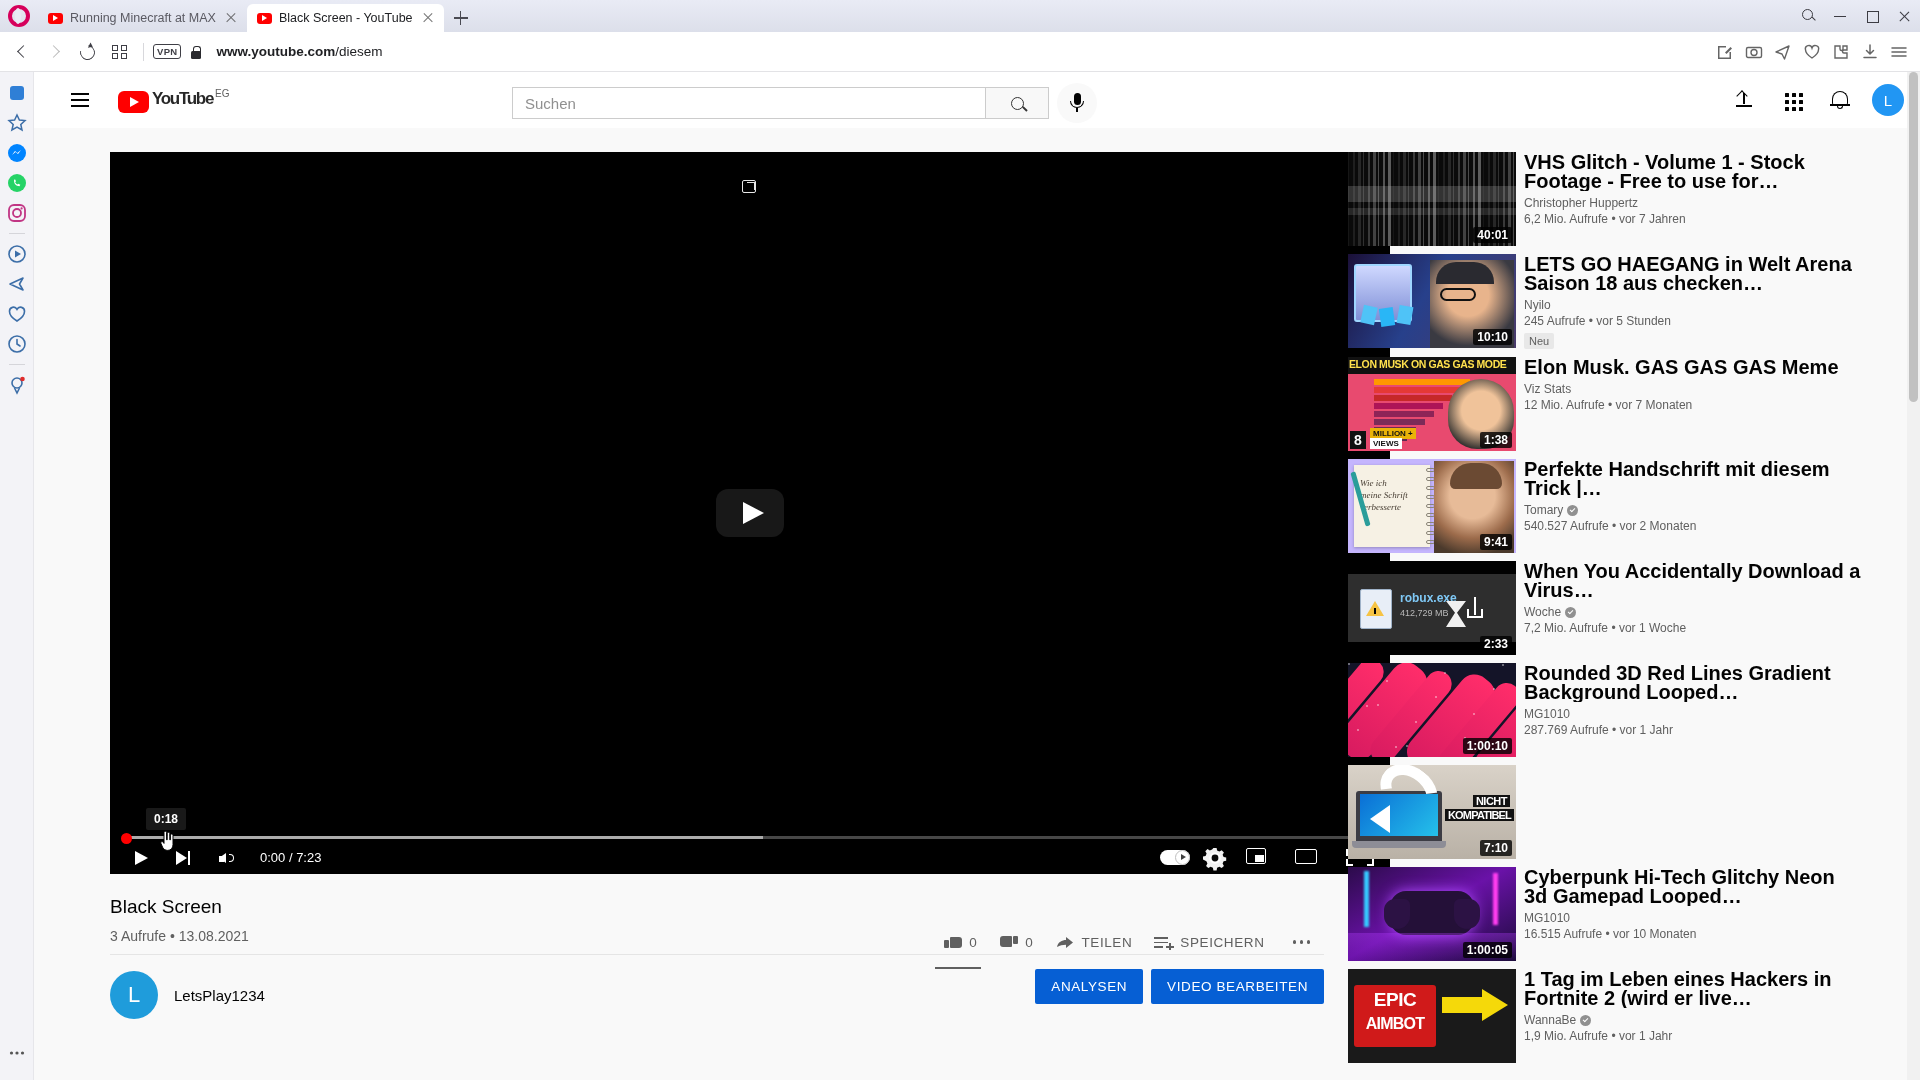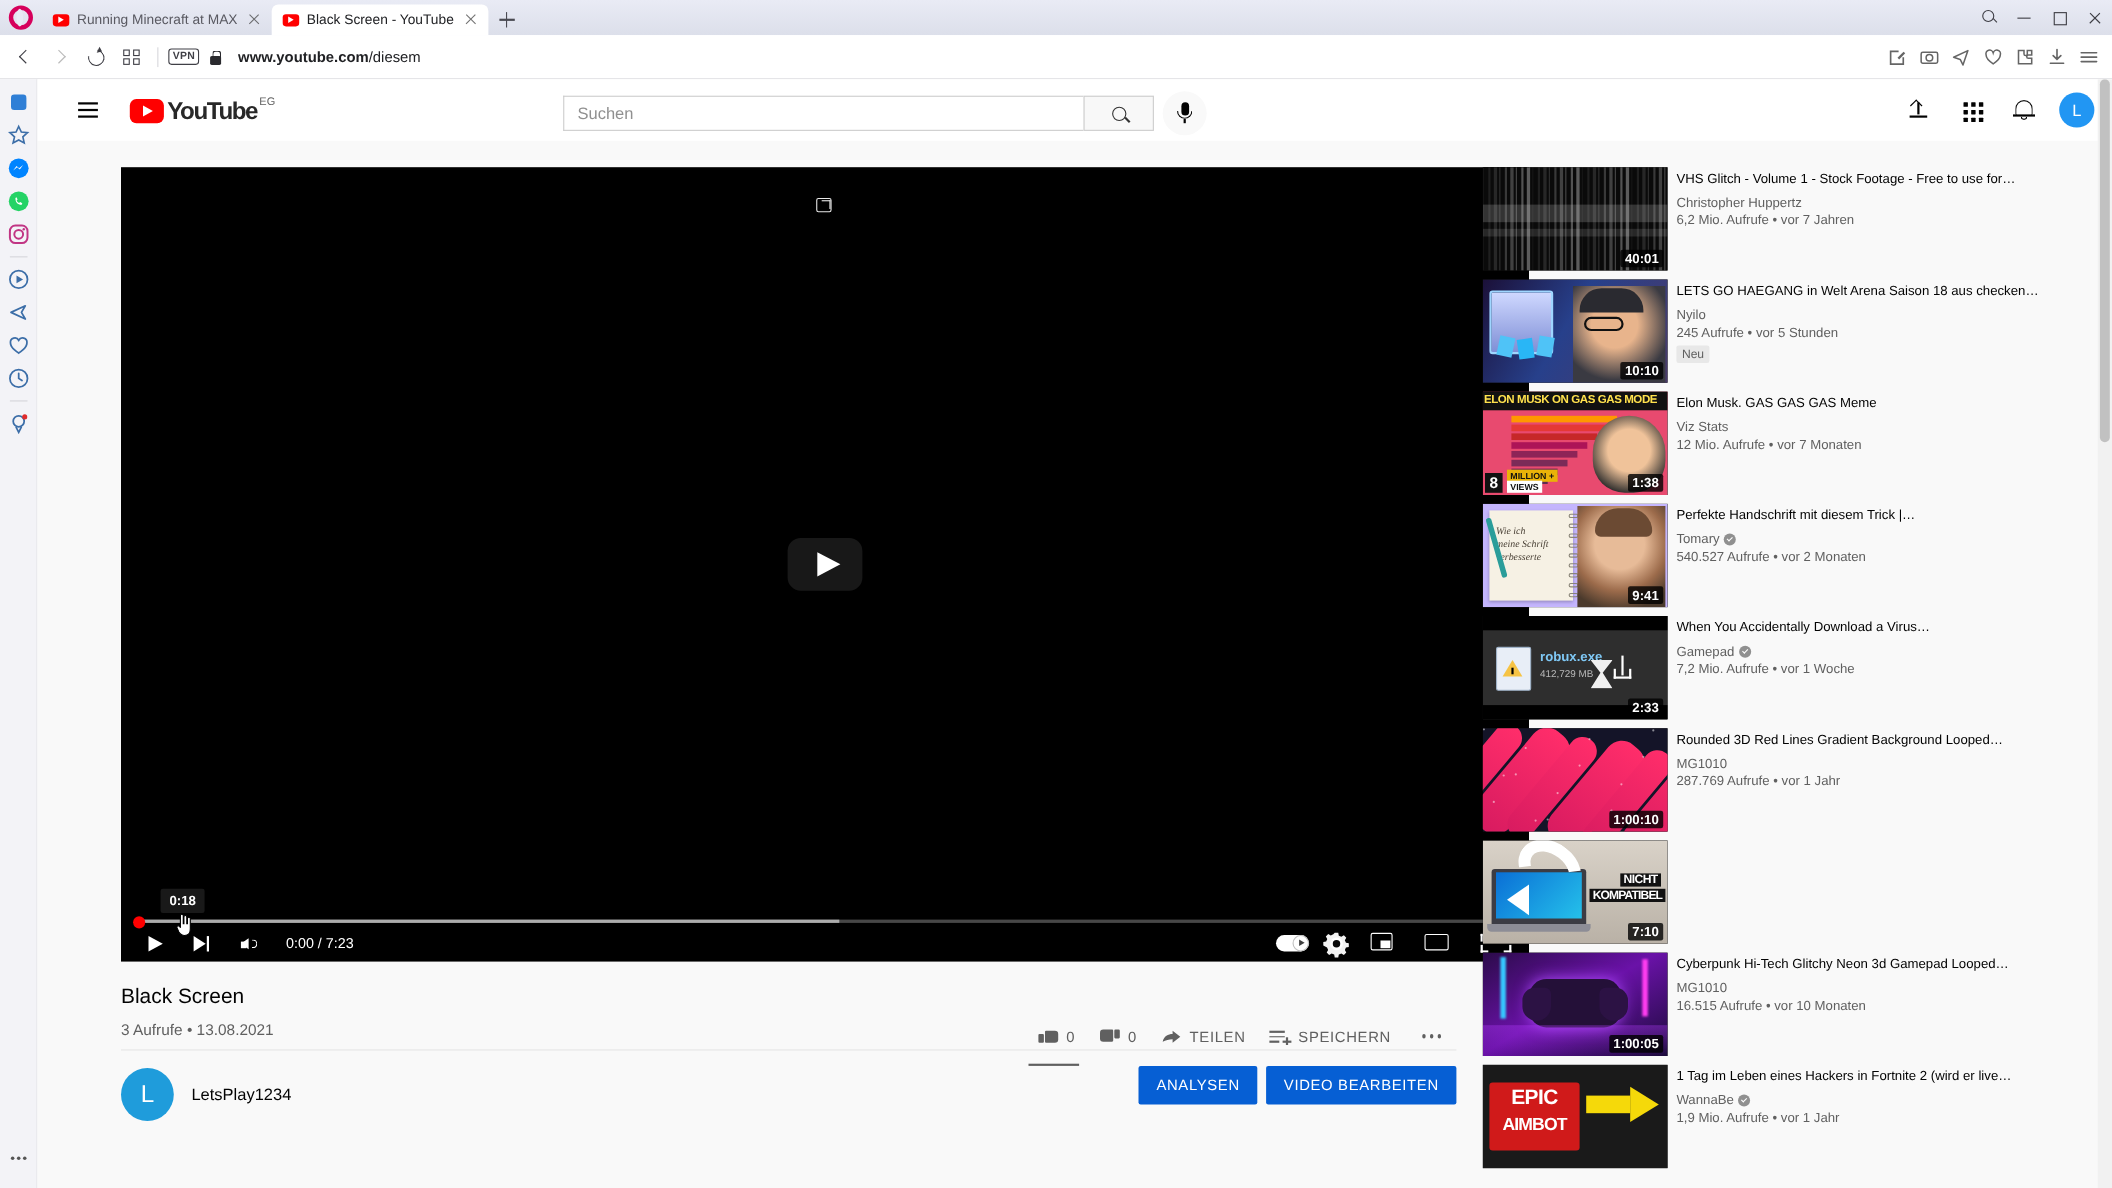--- a/index.html
+++ b/index.html
@@ -229,7 +229,7 @@
     border-bottom: 5px solid transparent;
   }
   #yt-logo-text {
-    font-size: 22px; font-weight: 700; letter-spacing: -1.3px;
+    font-size: 17px; font-weight: 700; letter-spacing: -1.3px;
     color: #282828; margin-left: 3px; margin-top: 1px;
   }
   #yt-country {

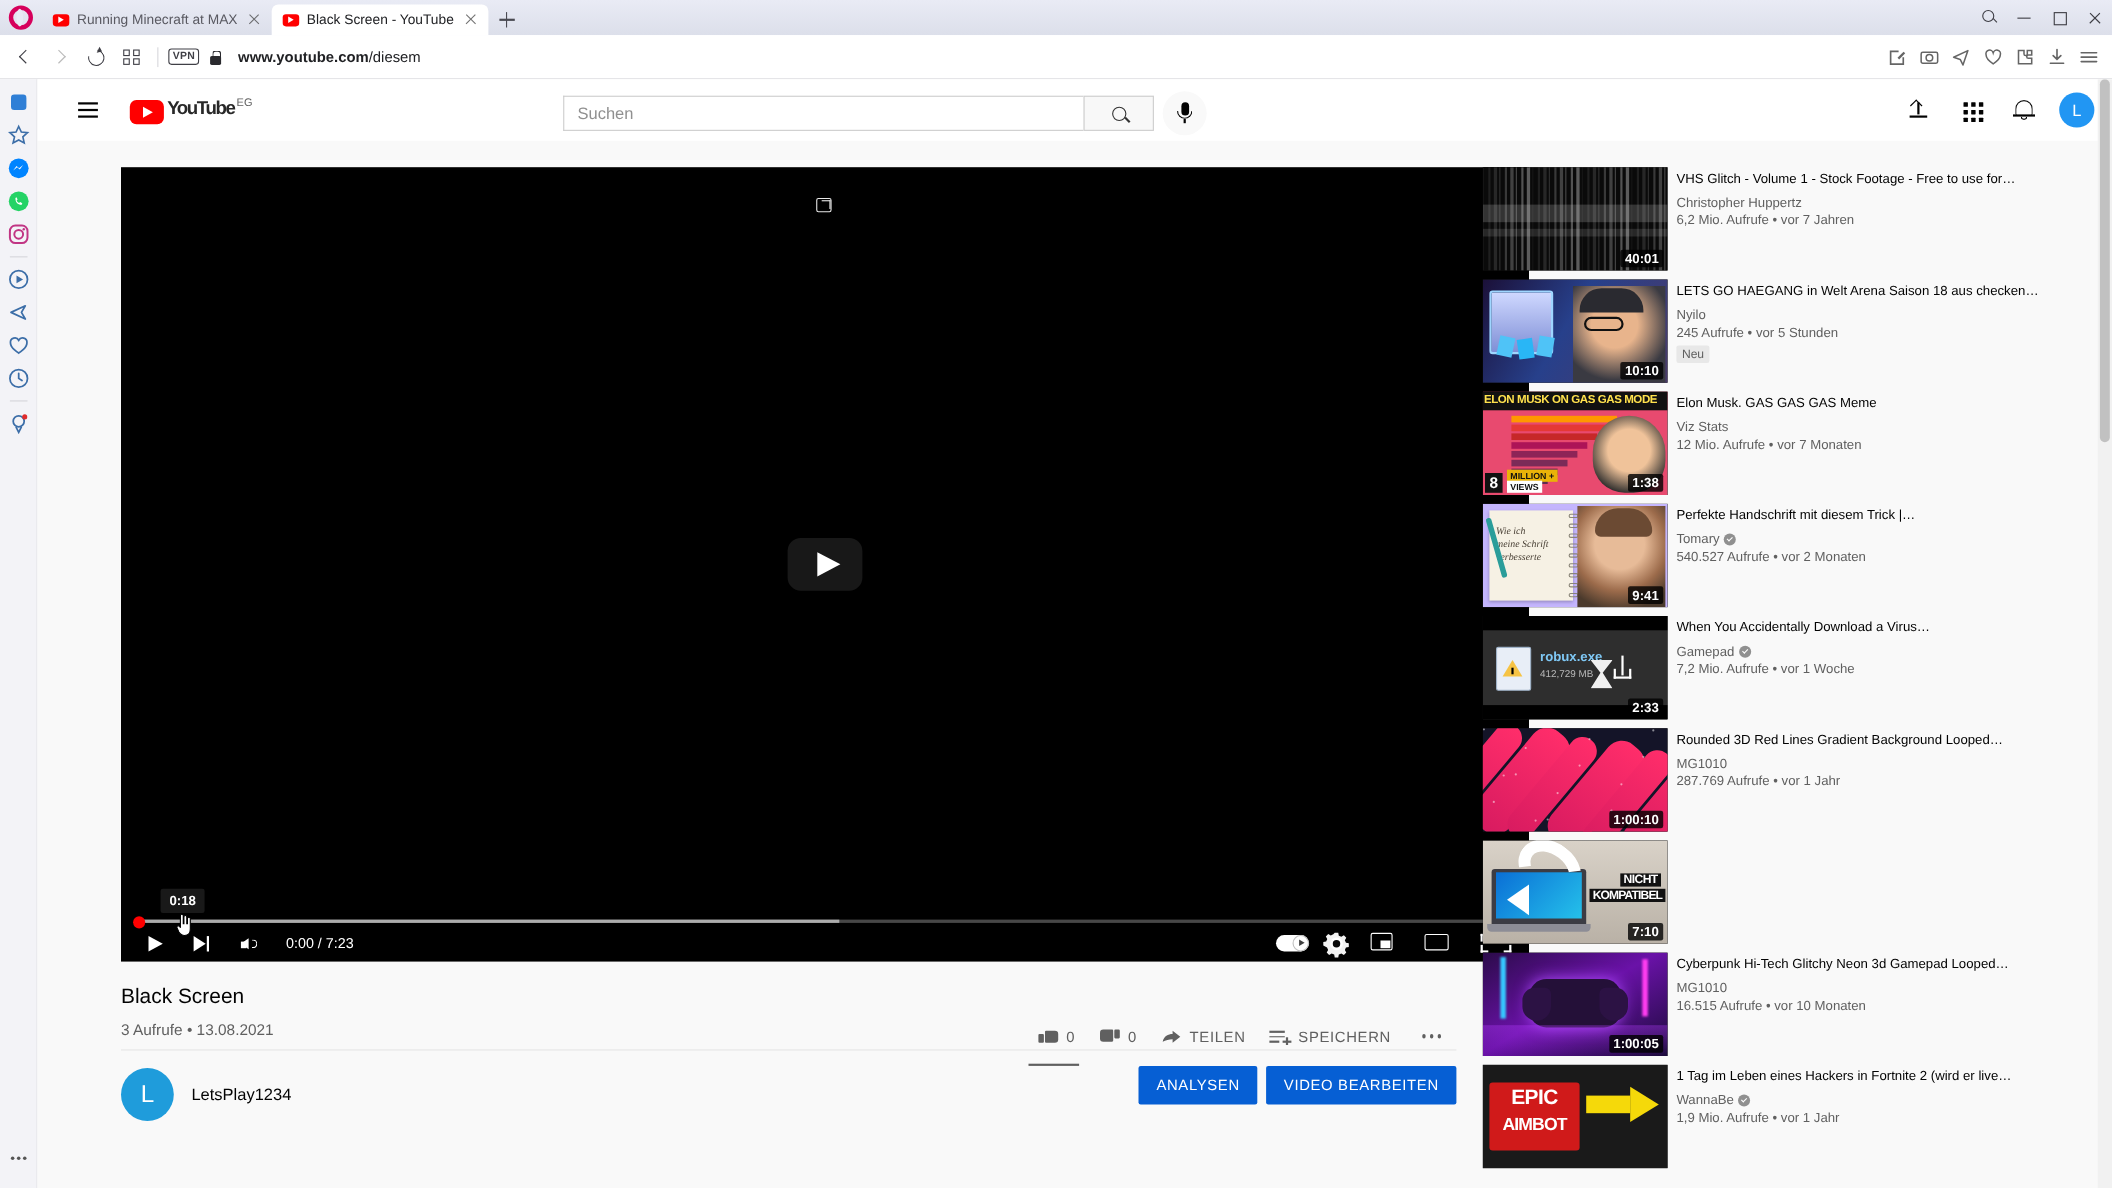--- a/index.html
+++ b/index.html
@@ -568,7 +568,7 @@
   }
   .rv-info { flex: 1 1 auto; min-width: 0; padding-top: 1px; }
   .rv-title {
-    font-size: 12px; font-weight: 400; color: #030303;
+    font-size: 20px; font-weight: 700; color: #030303;
     line-height: 19px; max-height: 38px; overflow: hidden;
   }
   .rv-chan {

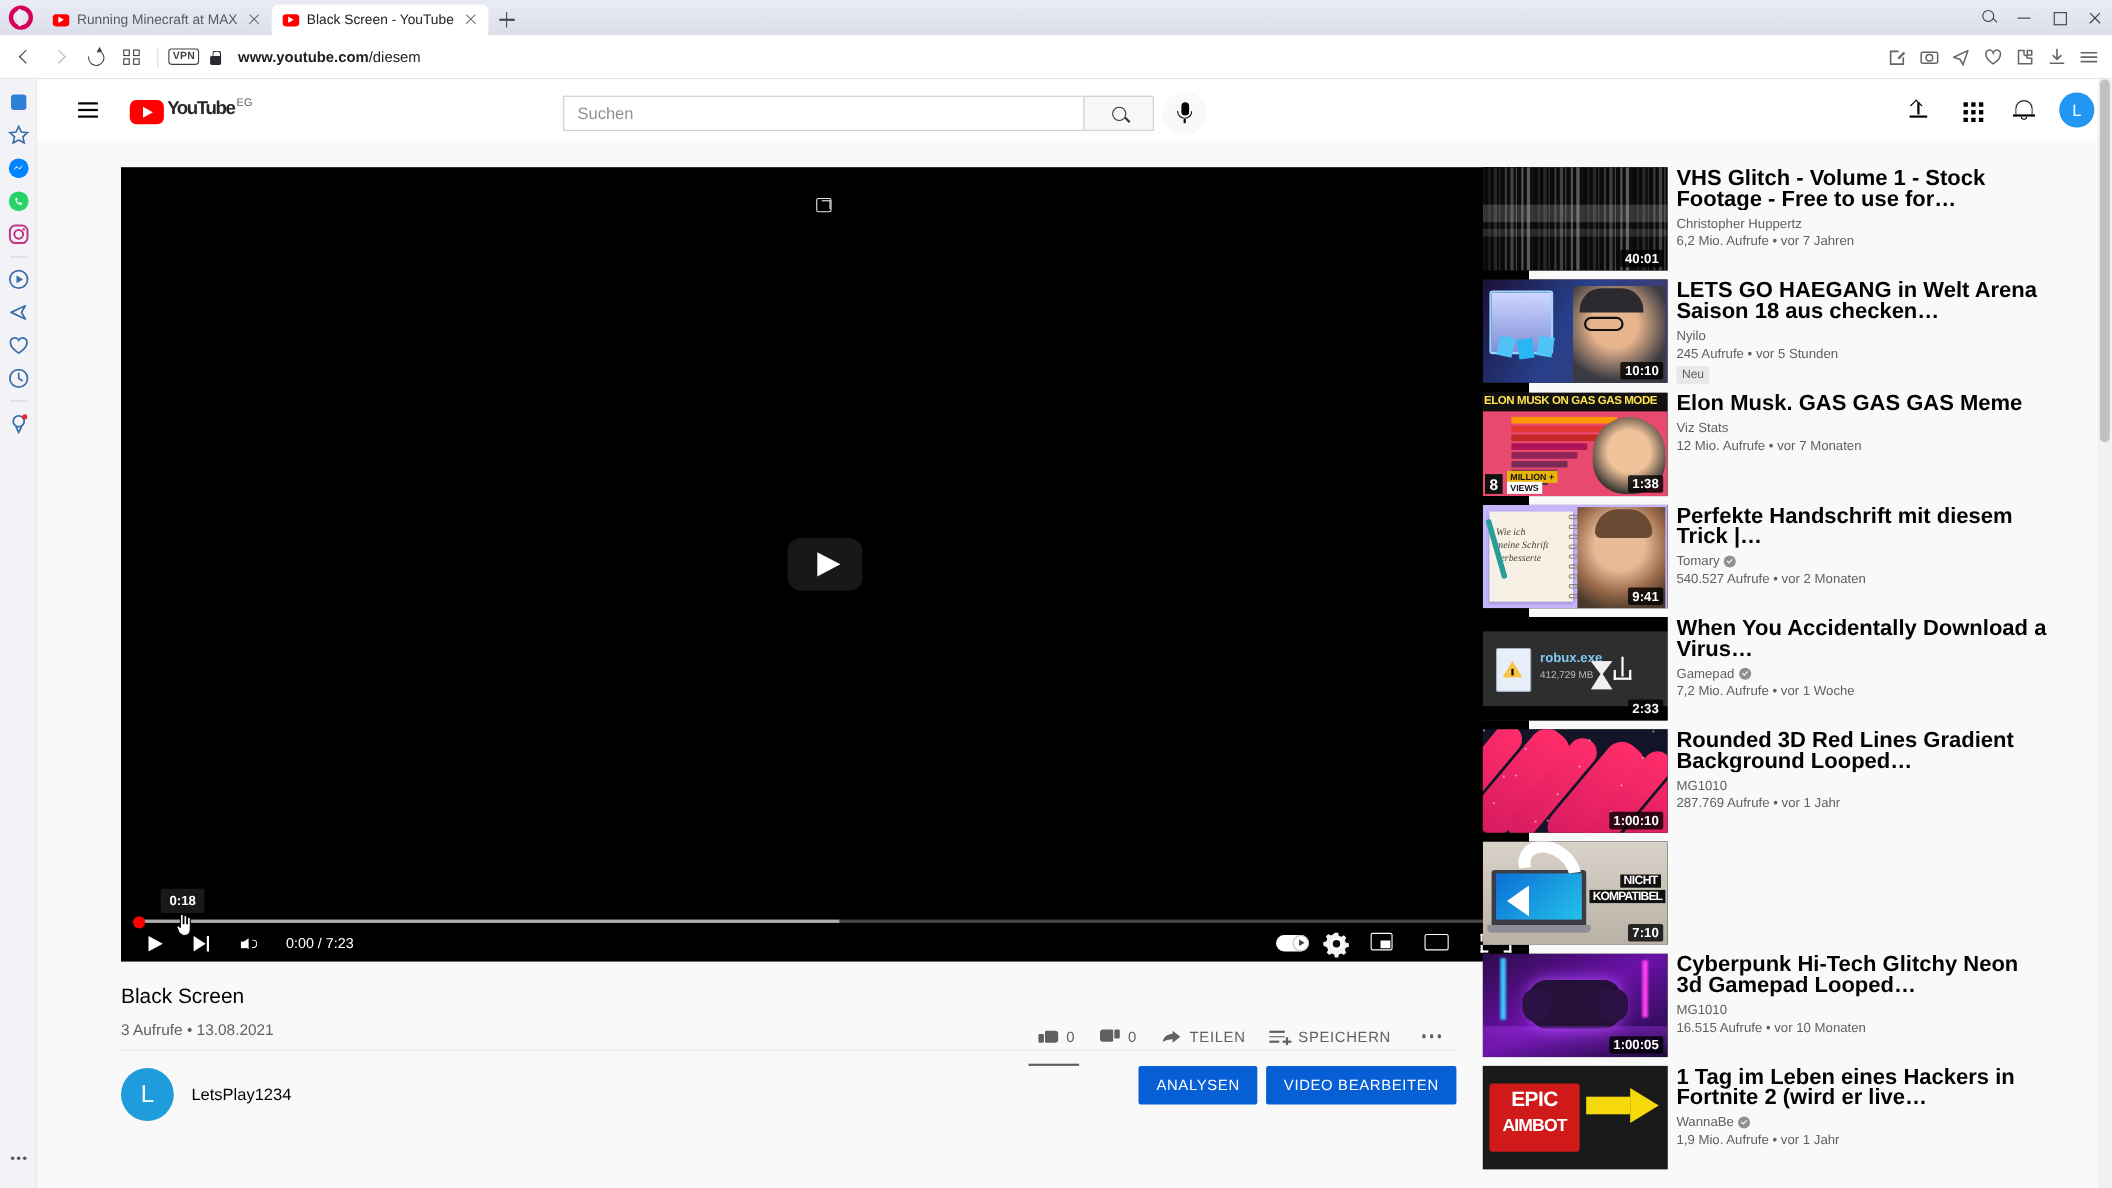--- a/index.html
+++ b/index.html
@@ -1088,7 +1088,7 @@
             <div class="rv-info">
               <div class="rv-title">When You Accidentally Download a Virus…</div>
               <div class="rv-chan">
-                <span>Gamepad</span>
+                <span>Woche</span>
                 <span class="verified"></span>
               </div>
               <div class="rv-meta">7,2 Mio. Aufrufe • vor 1 Woche</div>

